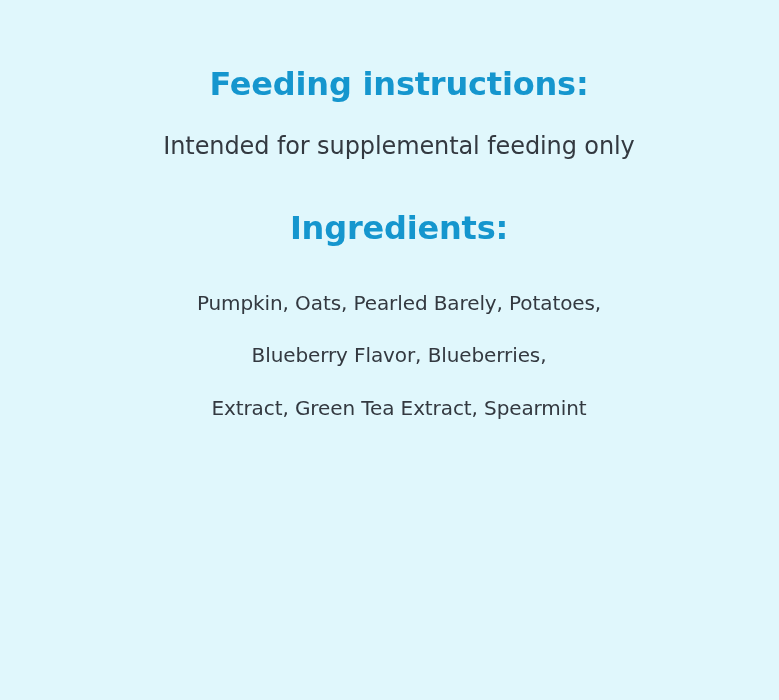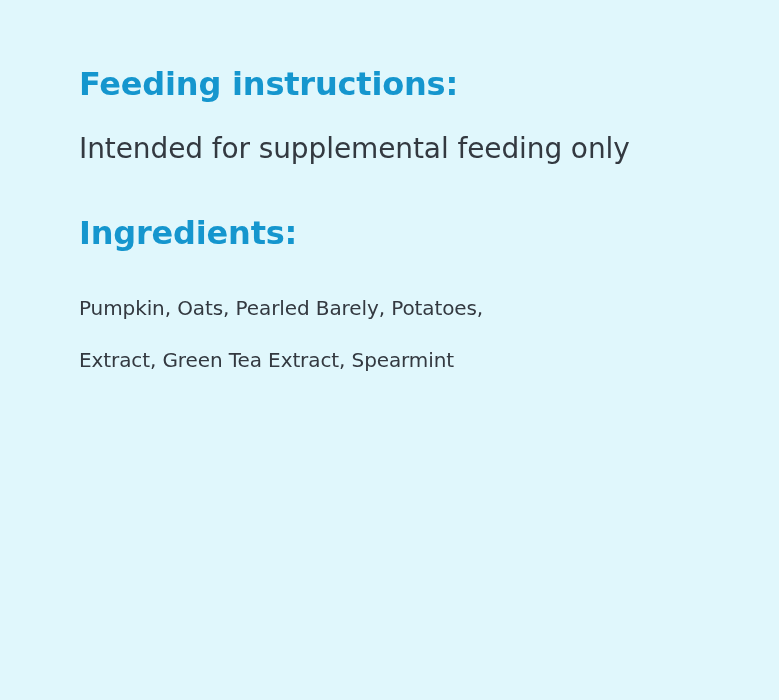--- a/index.html
+++ b/index.html
@@ -23,6 +23,7 @@
     background: #e0f7fc;
     padding: 0;
     position: relative;
+    text-align: center;
   }
 
   .content {

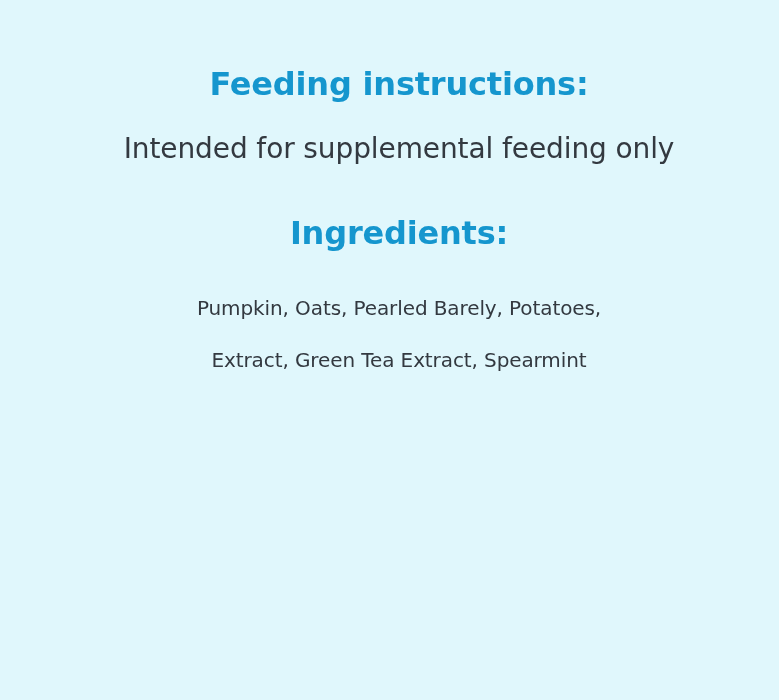--- a/index.html
+++ b/index.html
@@ -49,7 +49,7 @@
     color: #333940;
     font-family: "DejaVu Sans", sans-serif;
     font-weight: normal;
-    font-size: 28px;
+    font-size: 24px;
     line-height: 1.30;
     letter-spacing: -0.1px;
     margin: 0;

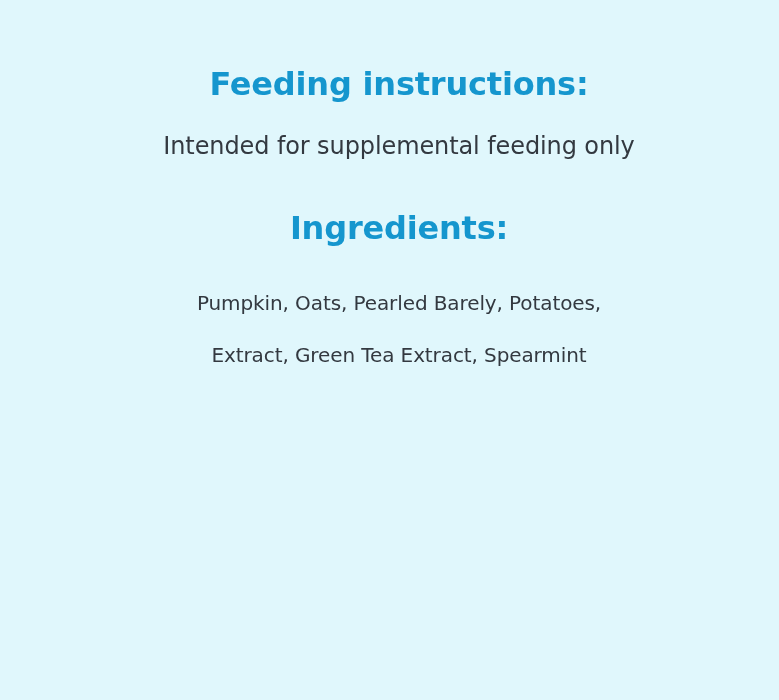--- a/index.html
+++ b/index.html
@@ -94,6 +94,7 @@
 
     <div class="ingredients-lines">
       <span class="ingredient-line">Pumpkin, Oats, Pearled Barely, Potatoes,</span>
+      <span class="ingredient-line">Blueberry Flavor, Blueberries,</span>
       <span class="ingredient-line">Extract, Green Tea Extract, Spearmint</span>
     </div>
 

